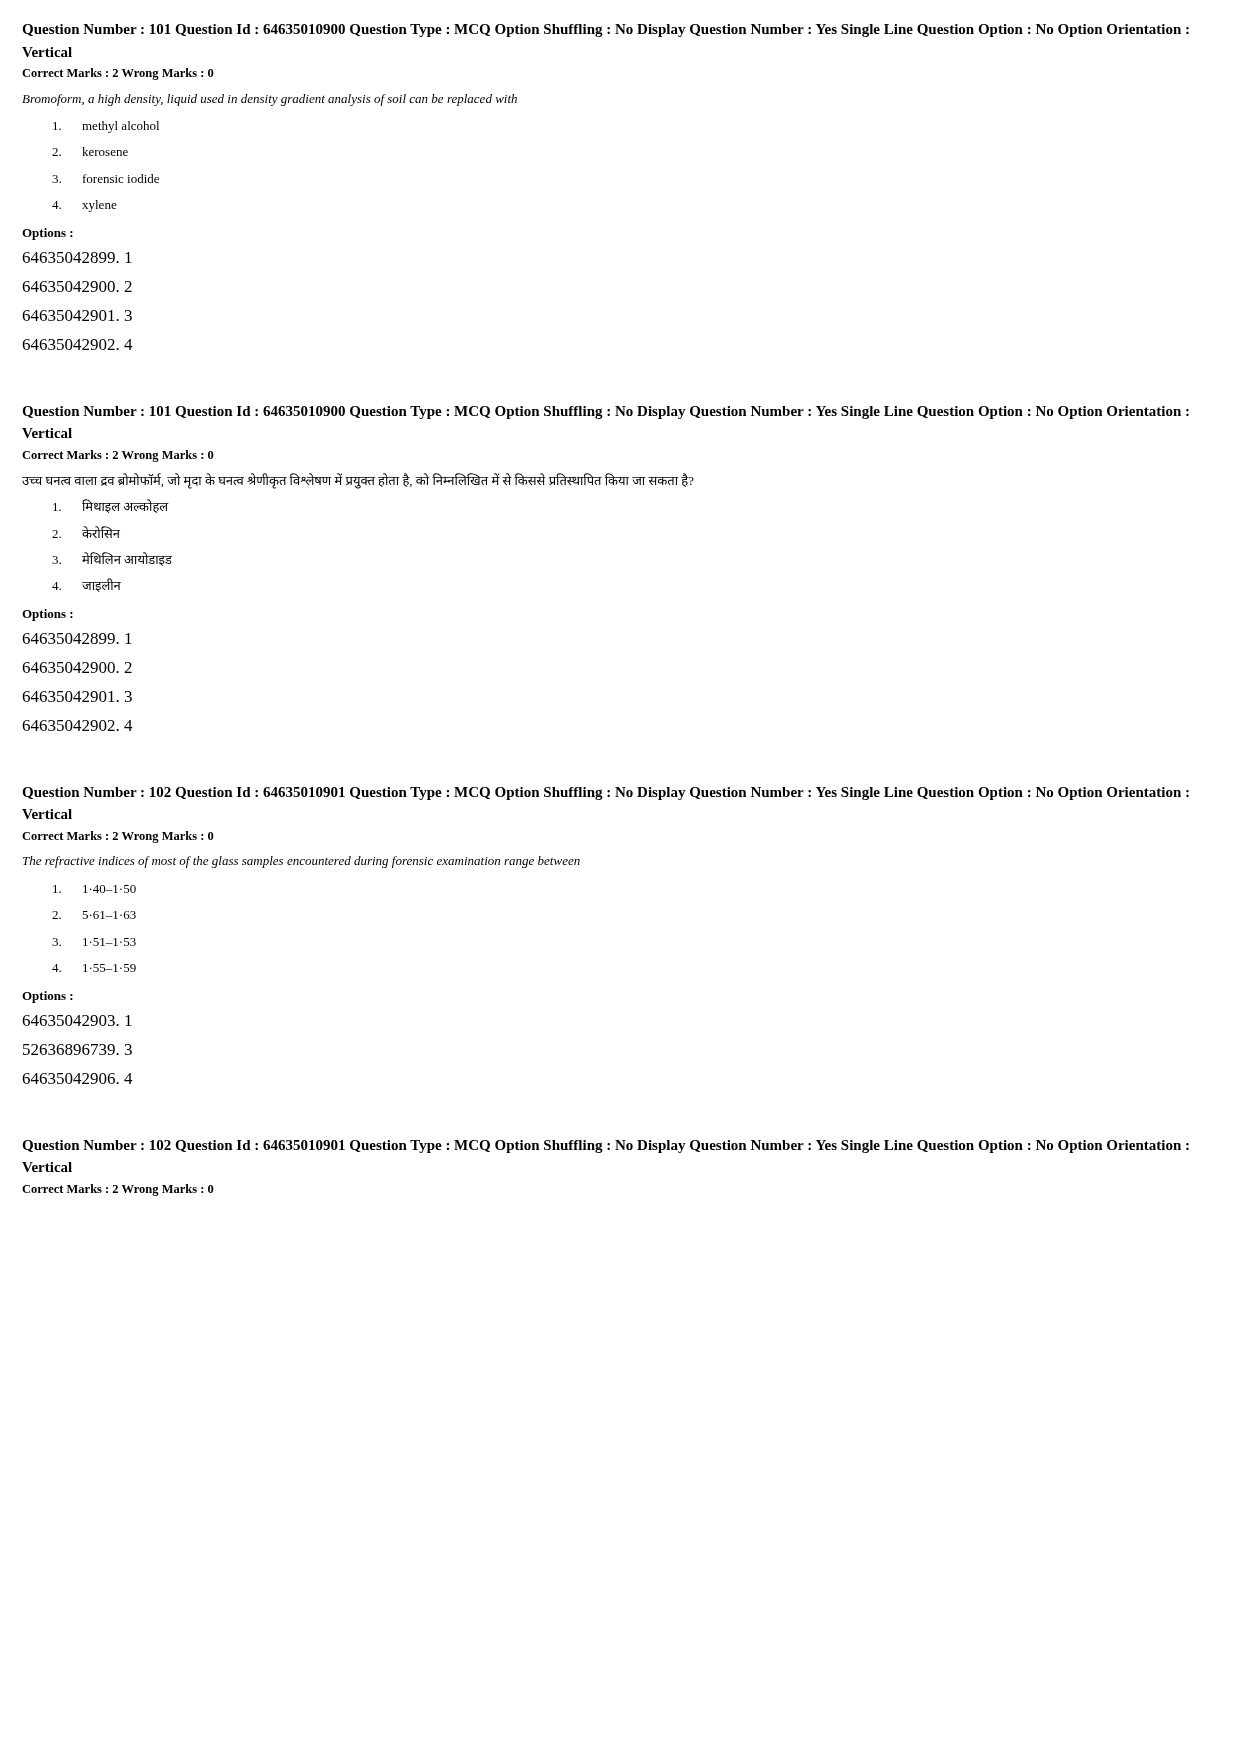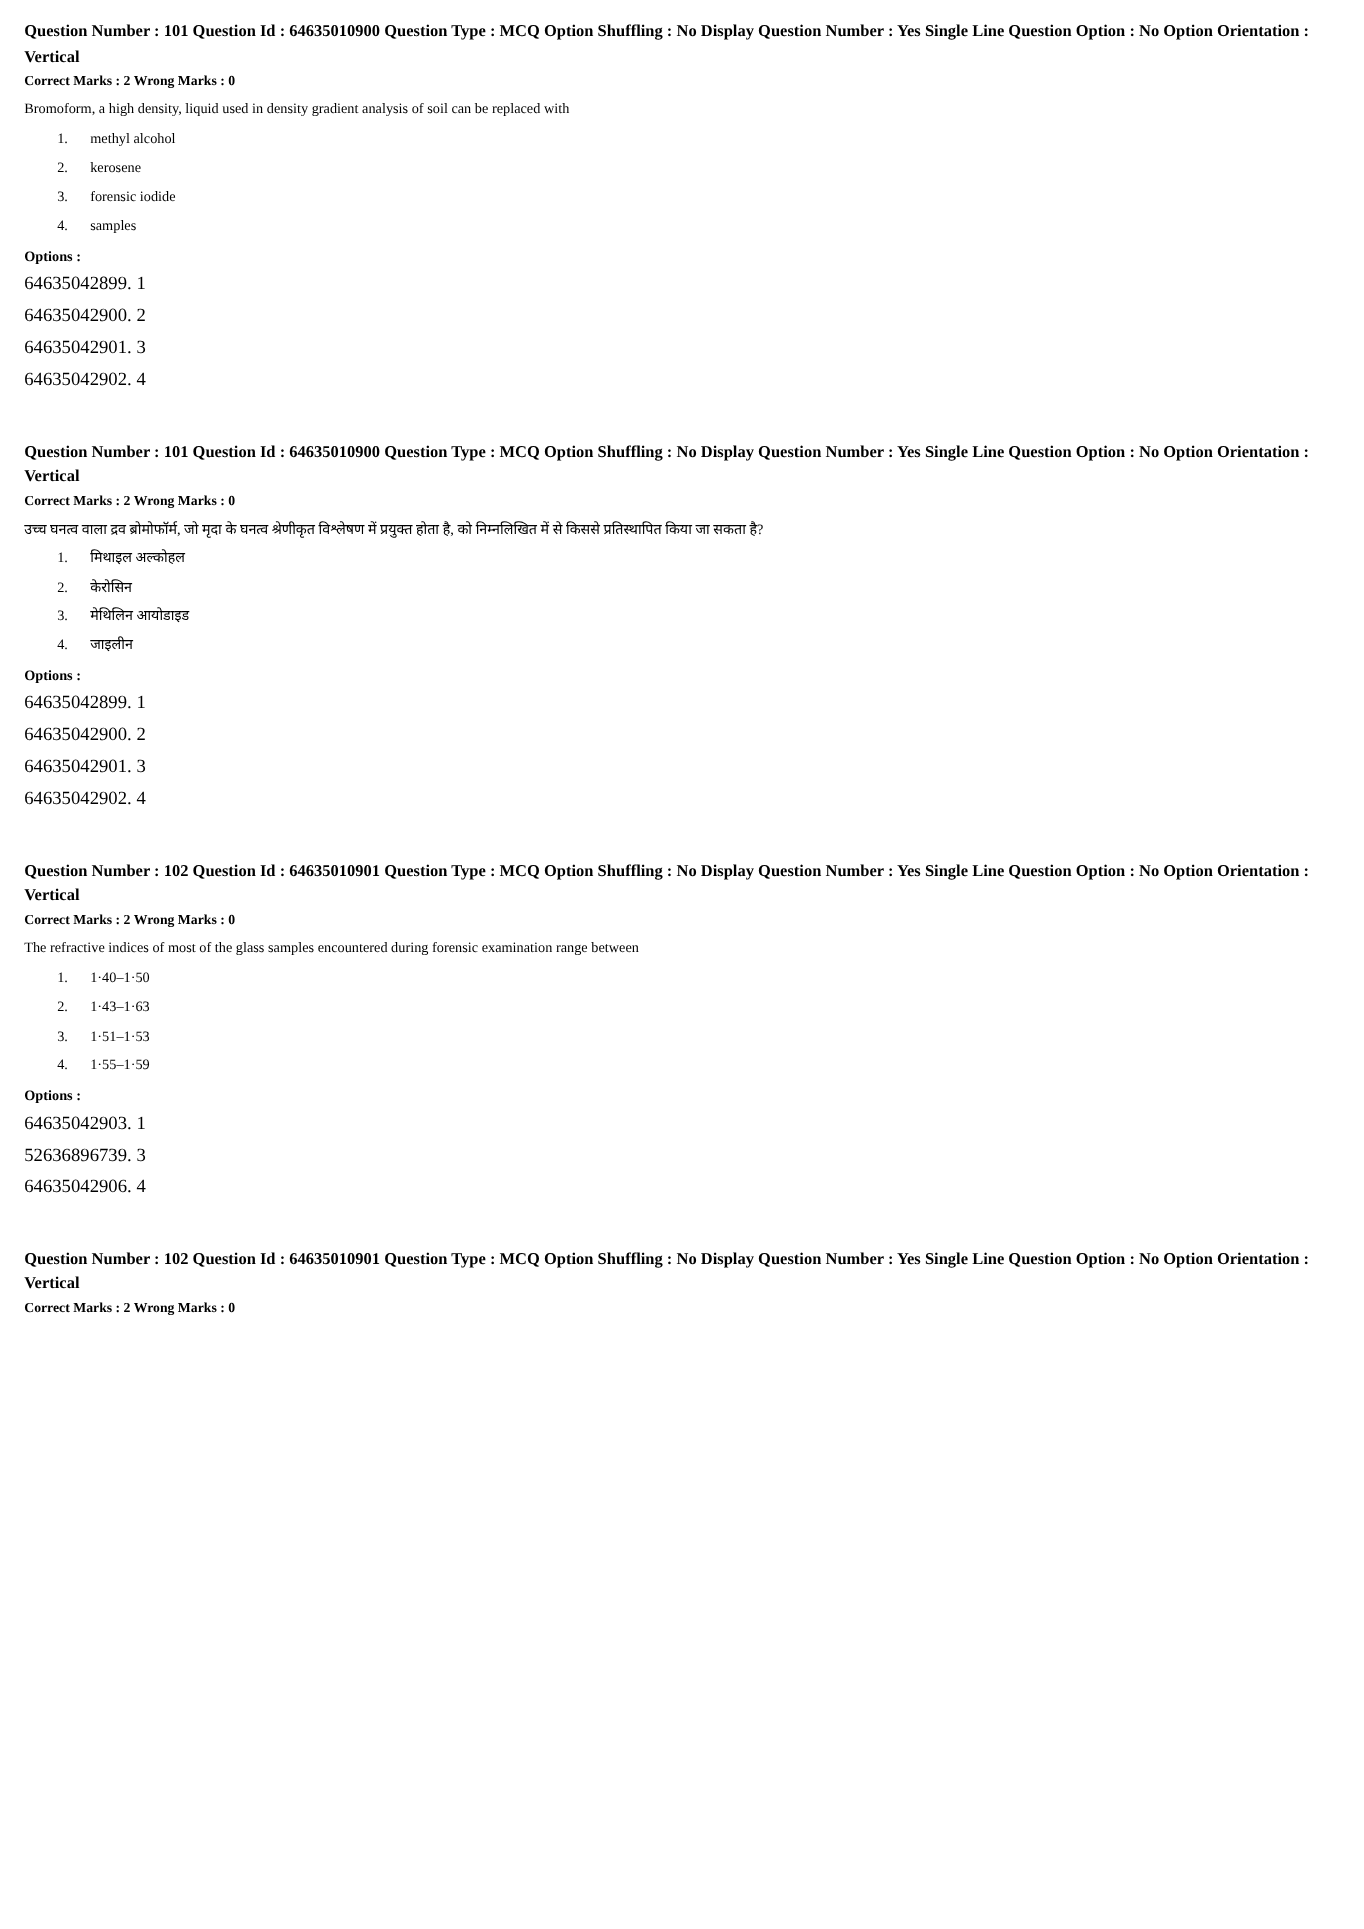--- a/index.html
+++ b/index.html
@@ -30,6 +30,7 @@
       font-size: 13px;
       margin-bottom: 8px;
       line-height: 1.6;
+      font-style: italic;
     }
     .options-list {
       list-style: none;

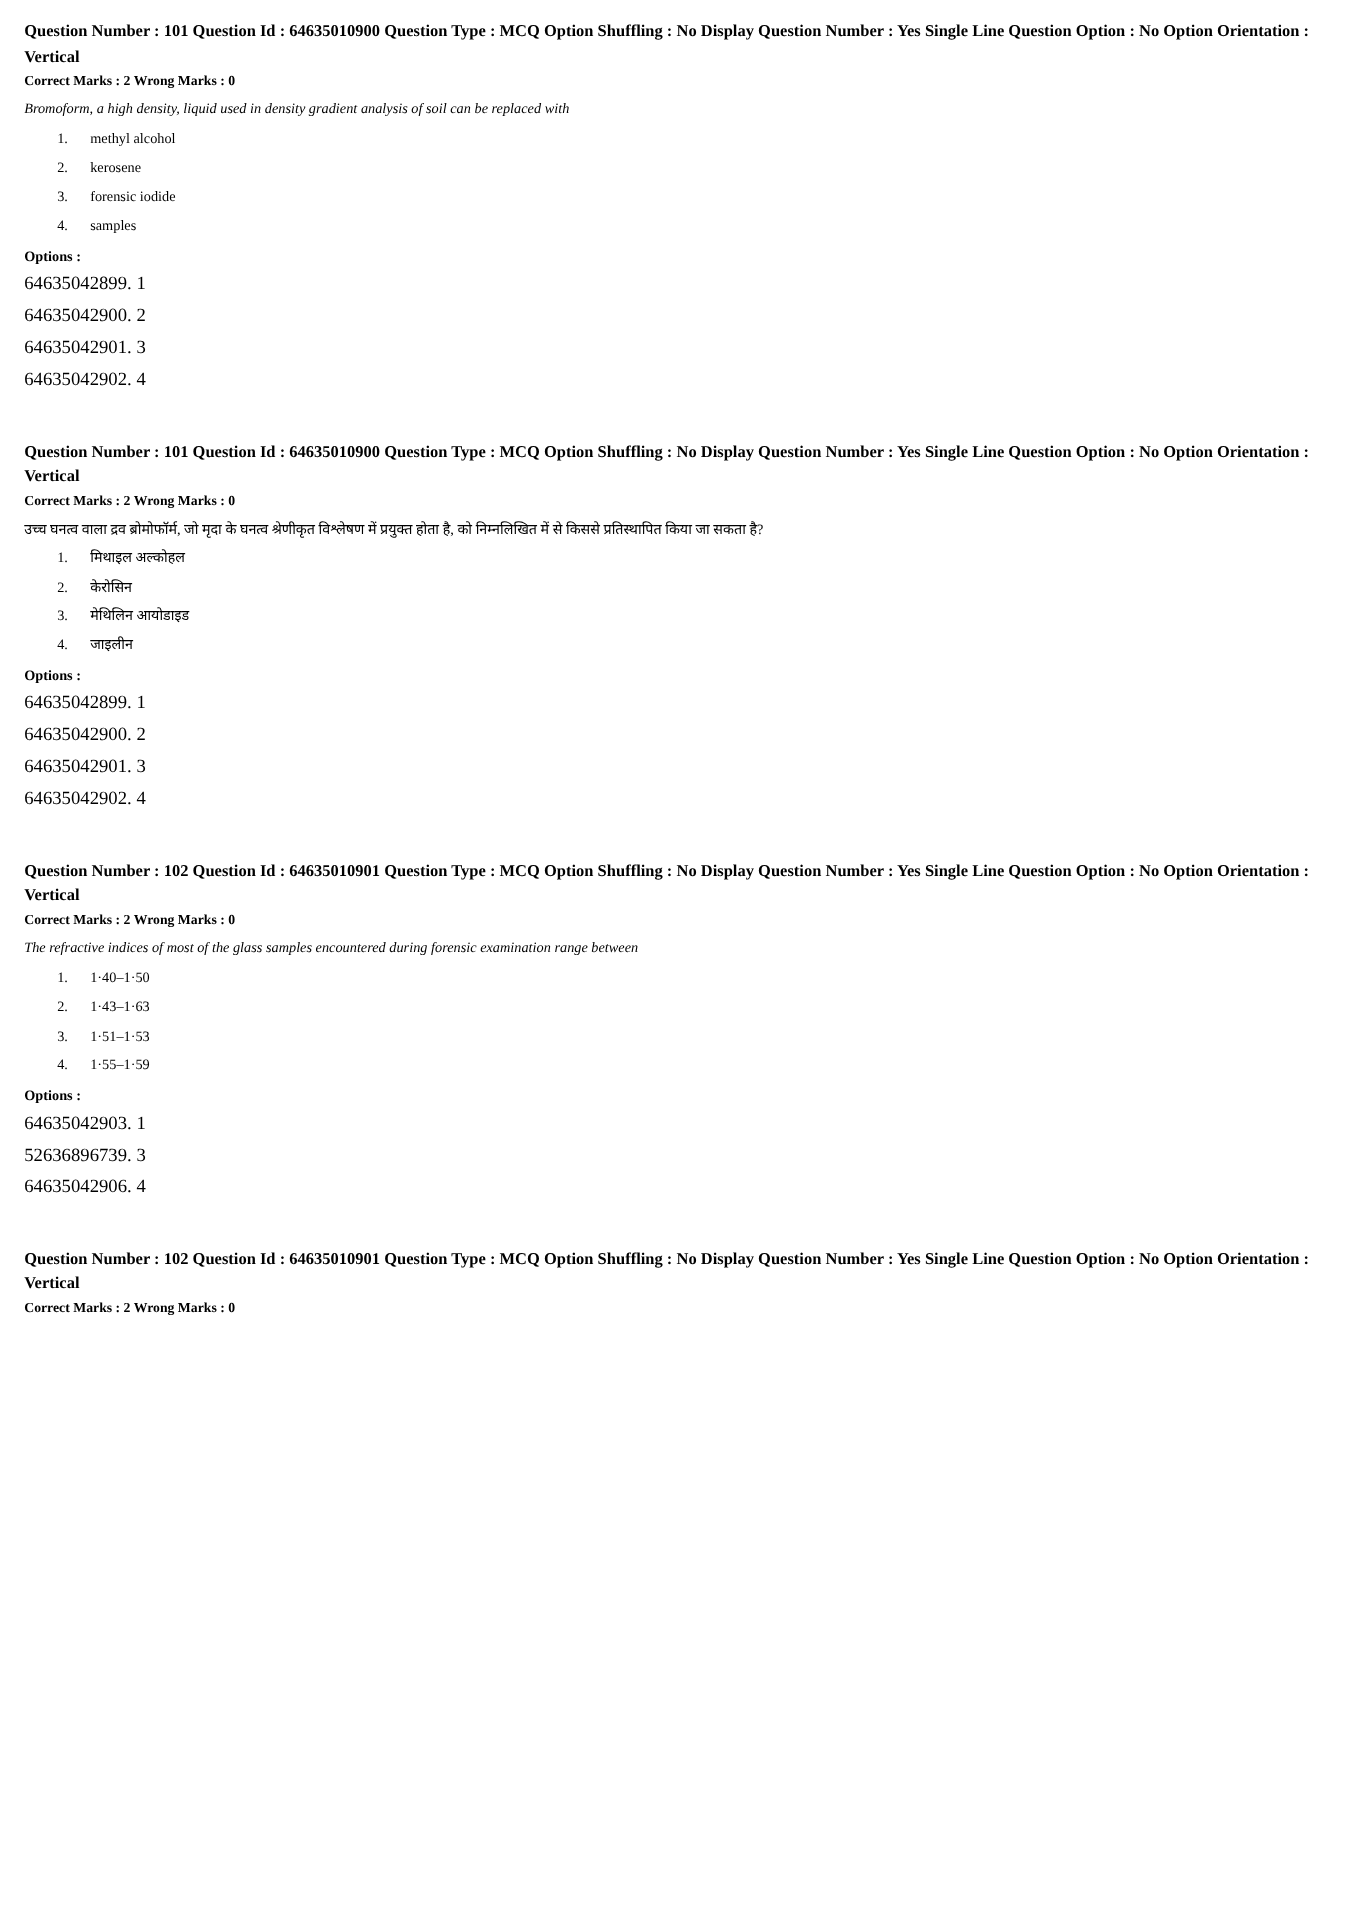--- a/index.html
+++ b/index.html
@@ -90,7 +90,7 @@
     </li>
     <li>
       <span class="opt-num">4.</span>
-      <span>samples</span>
+      <span>xylene</span>
     </li>
   </ul>
   <div class="options-label">Options :</div>

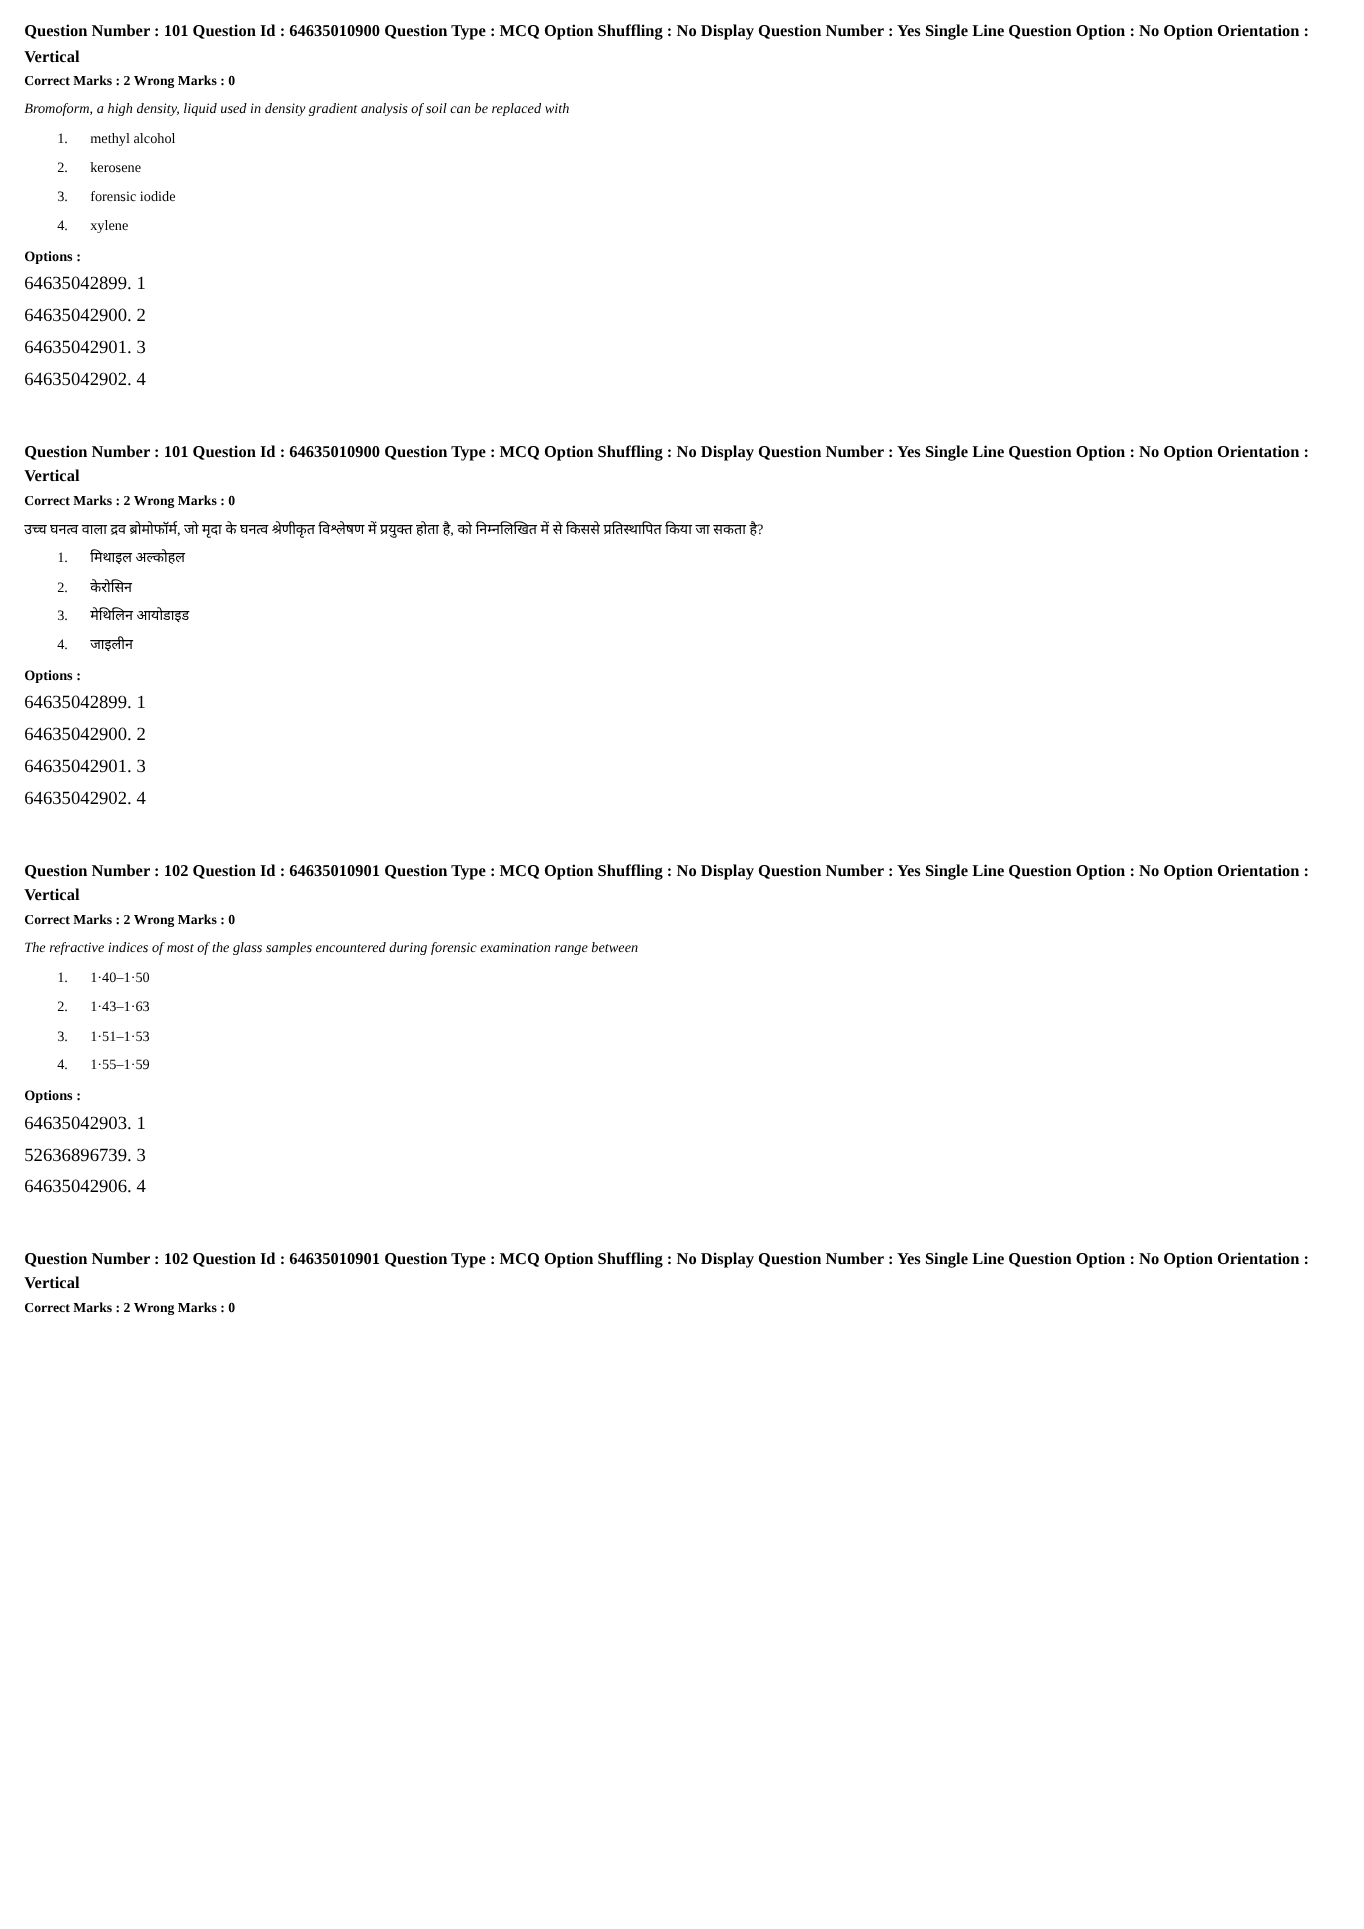--- a/index.html
+++ b/index.html
@@ -148,7 +148,7 @@
     </li>
     <li>
       <span class="opt-num">2.</span>
-      <span>1·43–1·63</span>
+      <span>5·61–1·63</span>
     </li>
     <li>
       <span class="opt-num">3.</span>

